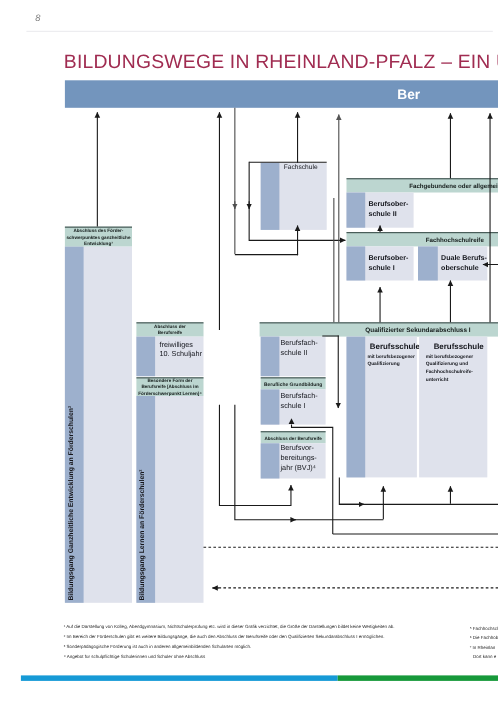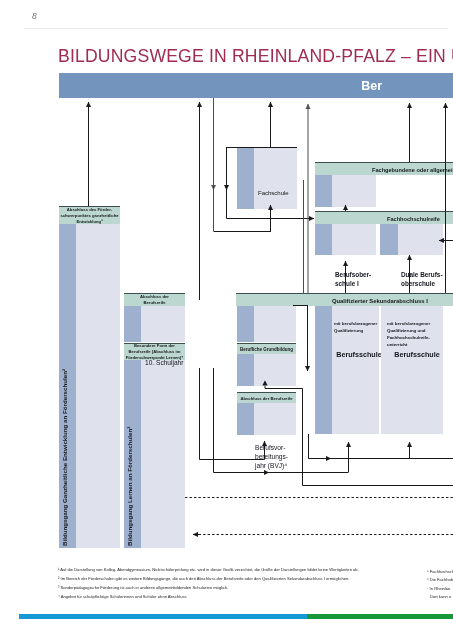--- a/index.html
+++ b/index.html
@@ -23,7 +23,7 @@
   .capt{position:absolute;font-size:4.2px;font-weight:bold;color:#141b1a;line-height:1.42;text-align:center;display:flex;align-items:center;justify-content:center;white-space:pre-line;}
   .bandlabel{position:absolute;font-size:5.6px;font-weight:bold;color:#141b1a;display:flex;align-items:center;justify-content:flex-start;white-space:nowrap;}
   .bandlabel.small{font-size:4.5px;justify-content:center;}
-  .blabel{position:absolute;font-size:6.6px;color:#14161c;line-height:1.33;white-space:pre;margin-top:40px;}
+  .blabel{position:absolute;font-size:6.6px;color:#14161c;line-height:1.33;white-space:pre;}
   .blabel.sm{font-size:6.4px;font-weight:bold;line-height:1.45;}
   .blabel.c{font-size:7.2px;font-weight:bold;text-align:center;}
   .bsub{position:absolute;font-size:4.4px;font-weight:bold;color:#14161c;line-height:1.6;white-space:pre-line;}

